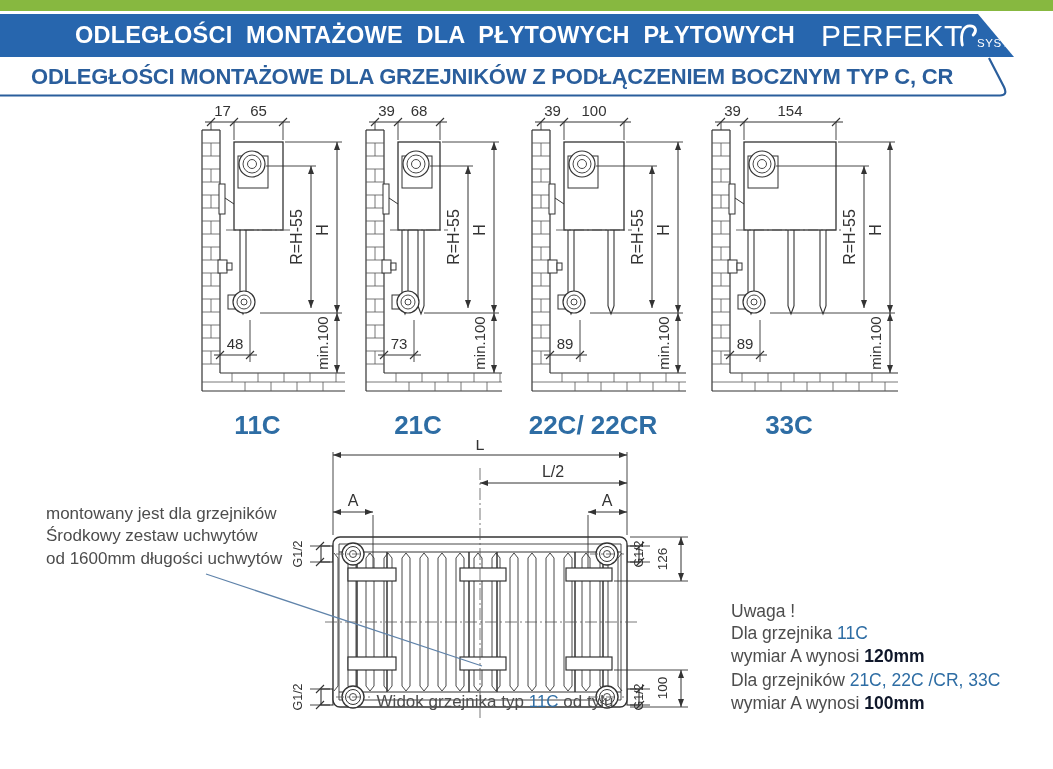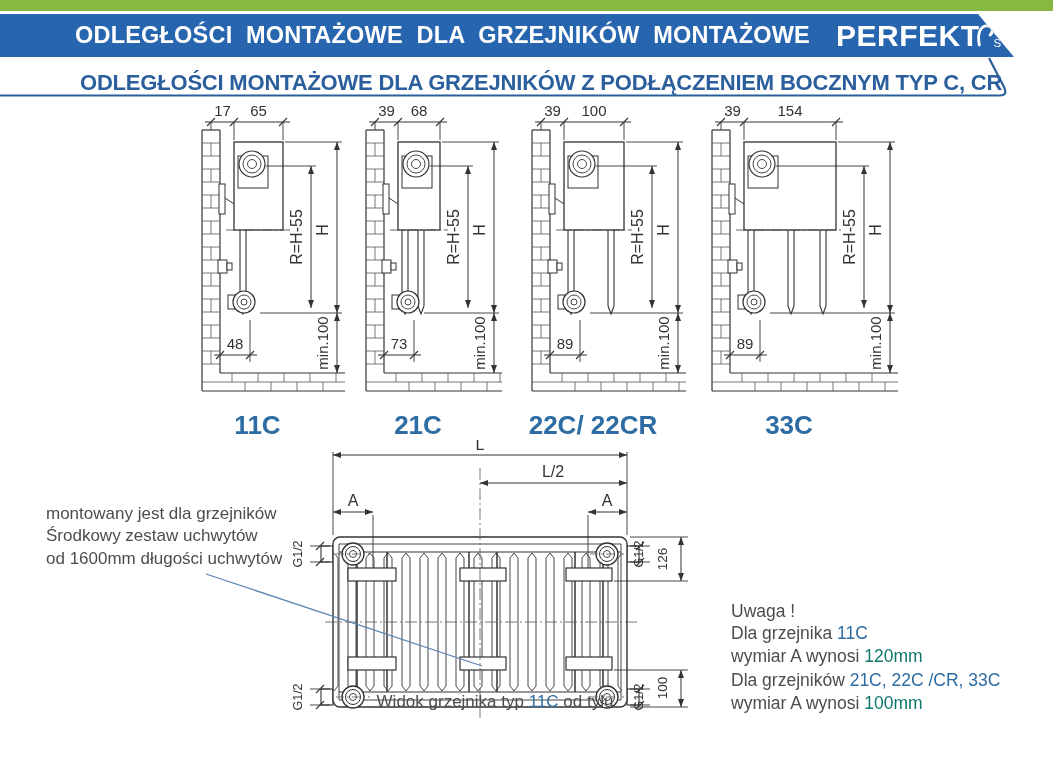--- a/index.html
+++ b/index.html
@@ -38,7 +38,7 @@
   <div class="green-bar"></div>
 
   <div class="banner">
-    <span class="banner-title">ODLEGŁOŚCI MONTAŻOWE DLA GRZEJNIKÓW MONTAŻOWE</span>
+    <span class="banner-title">ODLEGŁOŚCI MONTAŻOWE DLA PŁYTOWYCH PŁYTOWYCH</span>
     <span class="logo">
       <span class="logo-main">PERFEKT</span>
       <svg class="logo-swoosh" viewBox="0 0 24 30">

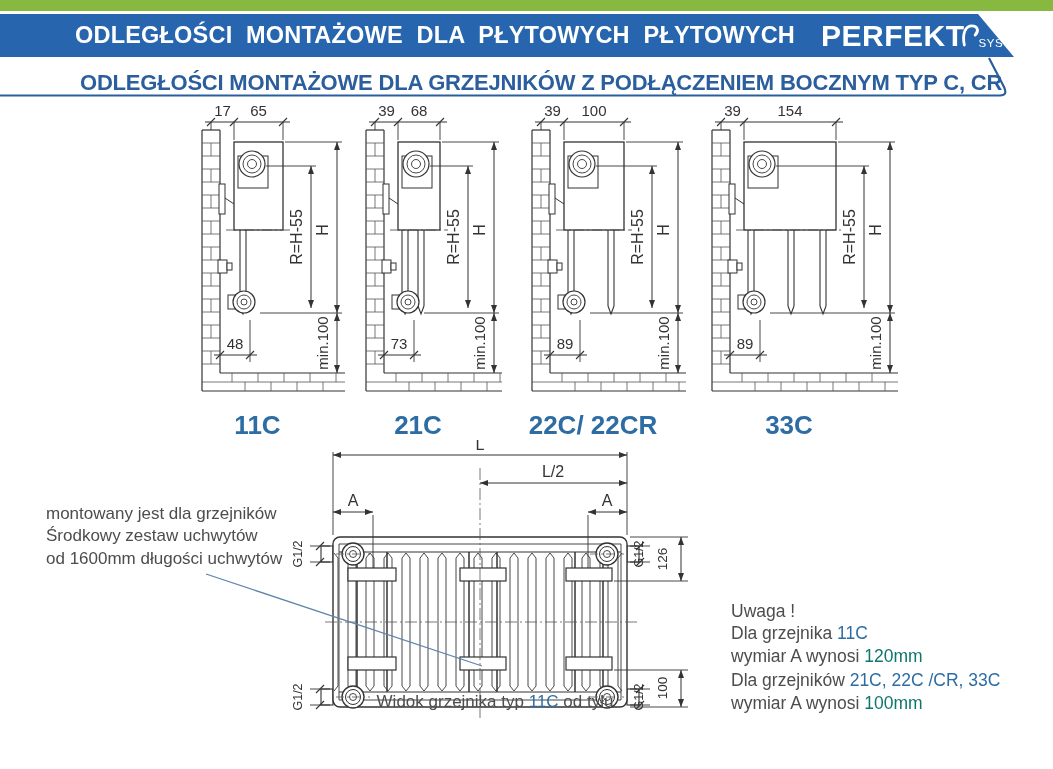--- a/index.html
+++ b/index.html
@@ -11,7 +11,7 @@
           display:flex;align-items:center;padding-left:75px;box-sizing:border-box}
   .banner-title{color:#fff;font-size:23.5px;font-weight:bold;word-spacing:7px;letter-spacing:.2px;white-space:nowrap}
   .logo{display:flex;align-items:flex-end;margin-left:26px}
-  .logo-main{color:#fff;font-size:30px;font-weight:bold;letter-spacing:.5px;line-height:28px}
+  .logo-main{color:#fff;font-size:30px;font-weight:normal;letter-spacing:.5px;line-height:28px}
   .logo-swoosh{position:relative;top:-2px;left:-4px;width:20px;height:26px}
   .logo-sub{color:#fff;font-size:11.5px;letter-spacing:.6px;margin-left:-6px;padding-bottom:1px}
   .band2{position:absolute;left:0;top:57px;width:1053px;height:39px;display:flex;align-items:flex-end;

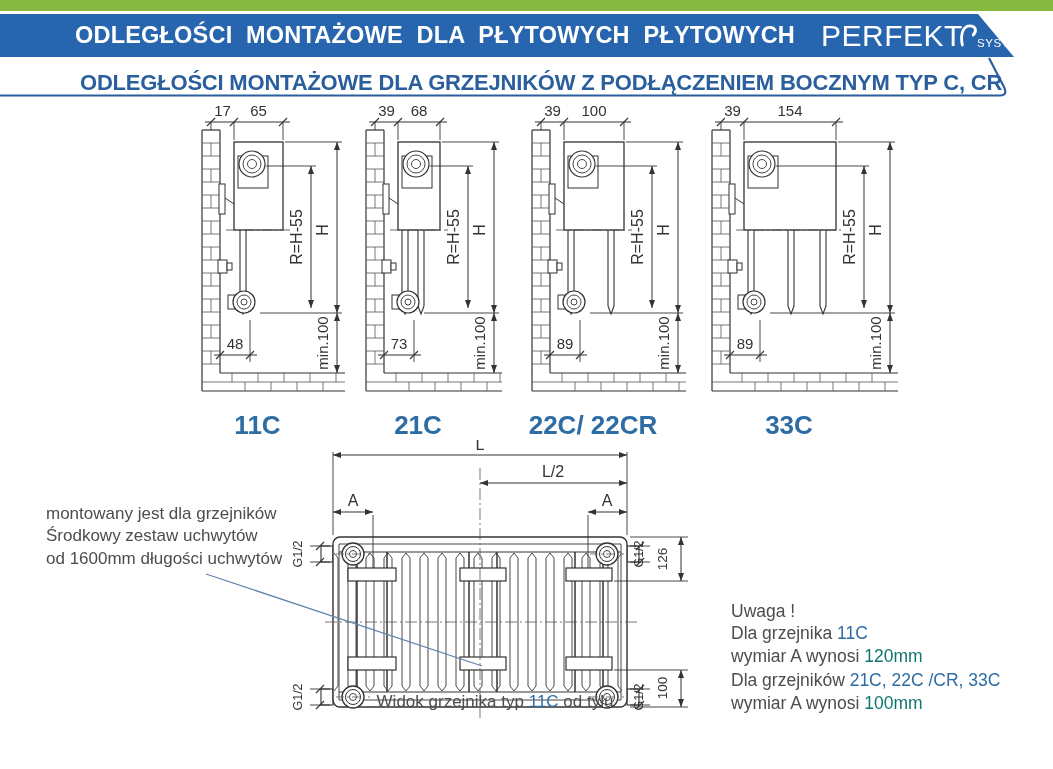--- a/index.html
+++ b/index.html
@@ -14,8 +14,8 @@
   .logo-main{color:#fff;font-size:30px;font-weight:normal;letter-spacing:.5px;line-height:28px}
   .logo-swoosh{position:relative;top:-2px;left:-4px;width:20px;height:26px}
   .logo-sub{color:#fff;font-size:11.5px;letter-spacing:.6px;margin-left:-6px;padding-bottom:1px}
-  .band2{position:absolute;left:0;top:57px;width:1053px;height:39px;display:flex;align-items:flex-end;
-         padding-left:80px;box-sizing:border-box}
+  .band2{position:absolute;left:0;top:57px;width:1053px;height:39px;display:flex;align-items:center;
+         padding-left:31px;box-sizing:border-box}
   .band2 .sub{color:#2a5e9c;font-size:22px;font-weight:bold;letter-spacing:-.2px;white-space:nowrap}
   .band2-edge{position:absolute;left:0;top:0}
   .row-svg{position:absolute;left:180px;top:100px}

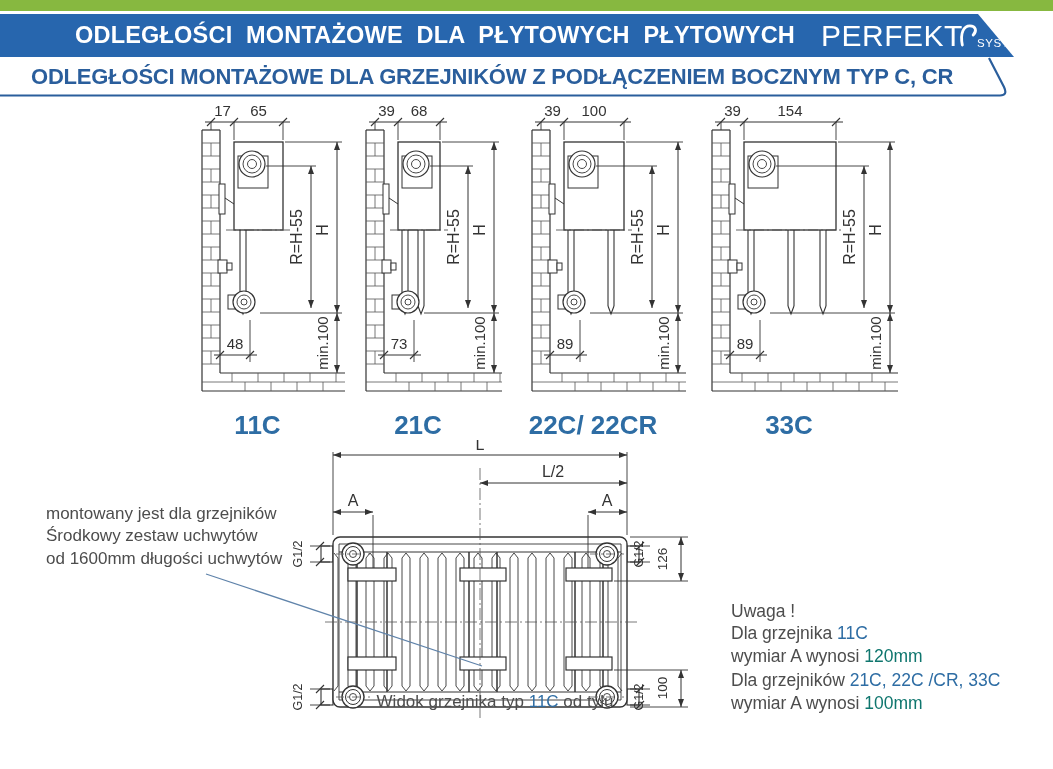--- a/index.html
+++ b/index.html
@@ -26,7 +26,7 @@
   .nr-title{}
   .sp{margin-top:2px}
   .blue{color:#2e6da4}
-  .boldv{font-weight:normal;color:#0f766e}
+  .boldv{font-weight:bold;color:#0f172a}
   .caption{position:absolute;left:290px;top:692px;width:410px;text-align:center;font-size:17px;color:#4d4d4d}
   svg text{font-family:"Liberation Sans",sans-serif}
 </style>

